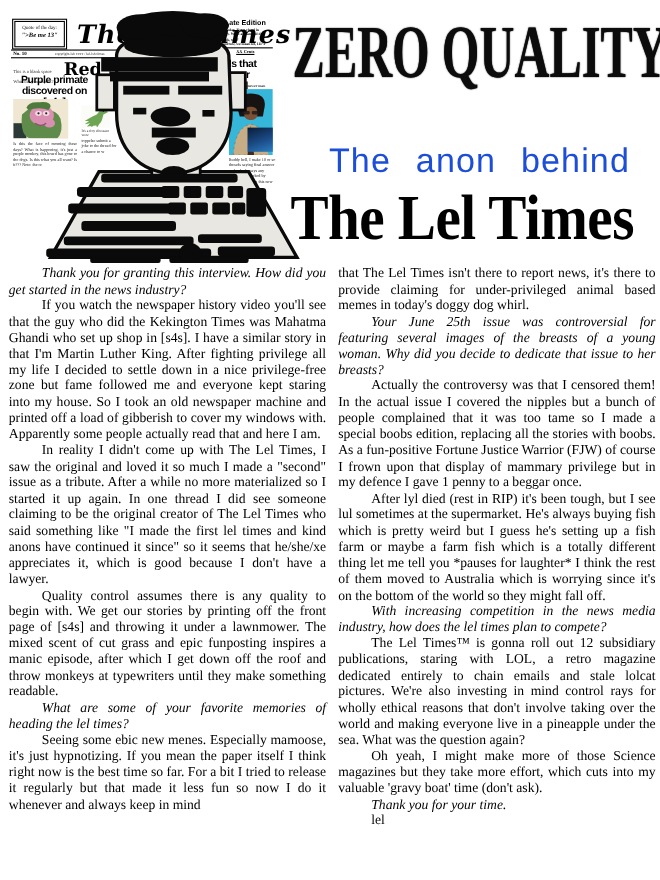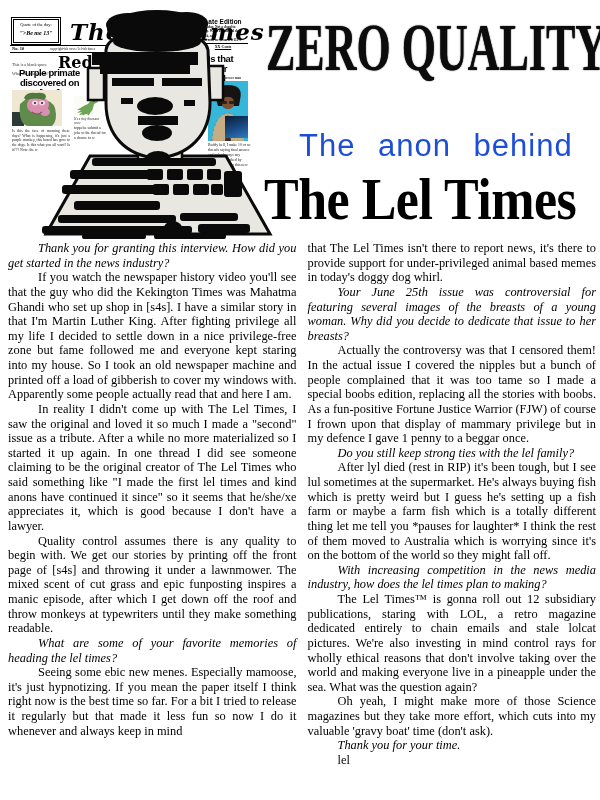--- a/index.html
+++ b/index.html
@@ -230,7 +230,7 @@
       <p>Seeing some ebic new menes. Especially mamoose, it's just hypnotizing. If you mean the paper itself I think right now is the best time so far. For a bit I tried to release it regularly but that made it less fun so now I do it whenever and always keep in mind</p>
     </div>
     <div class="col">
-      <p class="cont">that The Lel Times isn't there to report news, it's there to provide support for under-privileged animal based memes in today's doggy dog whirl.</p>
+      <p class="cont">that The Lel Times isn't there to report news, it's there to provide claiming for under-privileged animal based memes in today's doggy dog whirl.</p>
       <p class="q">Your June 25th issue was controversial for featuring several images of the breasts of a young woman. Why did you decide to dedicate that issue to her breasts?</p>
       <p>Actually the controversy was that I censored them! In the actual issue I covered the nipples but a bunch of people complained that it was too tame so I made a special boobs edition, replacing all the stories with boobs. As a fun-positive Fortune Justice Warrior (FJW) of course I frown upon that display of mammary privilege but in my defence I gave 1 penny to a beggar once.</p>
       <p class="q">Do you still keep strong ties with the lel family?</p>

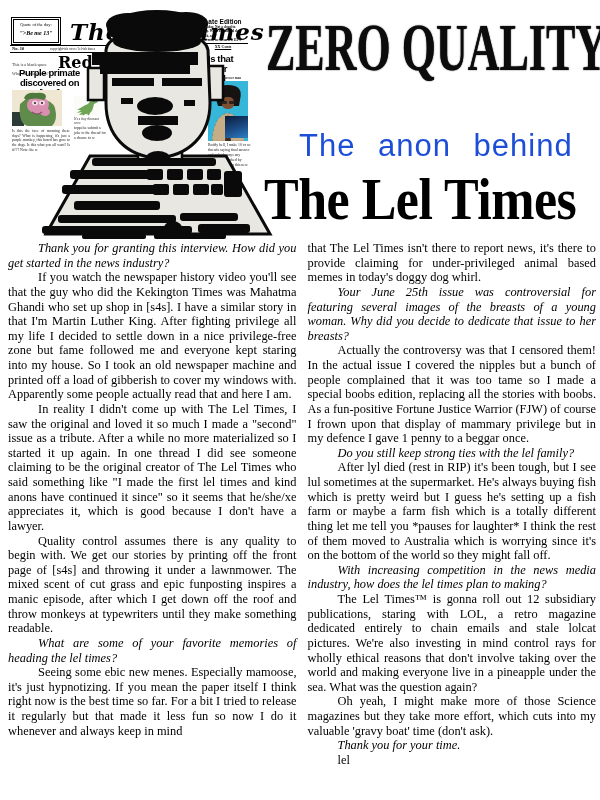--- a/index.html
+++ b/index.html
@@ -233,7 +233,6 @@
       <p class="cont">that The Lel Times isn't there to report news, it's there to provide claiming for under-privileged animal based memes in today's doggy dog whirl.</p>
       <p class="q">Your June 25th issue was controversial for featuring several images of the breasts of a young woman. Why did you decide to dedicate that issue to her breasts?</p>
       <p>Actually the controversy was that I censored them! In the actual issue I covered the nipples but a bunch of people complained that it was too tame so I made a special boobs edition, replacing all the stories with boobs. As a fun-positive Fortune Justice Warrior (FJW) of course I frown upon that display of mammary privilege but in my defence I gave 1 penny to a beggar once.</p>
-      <p class="q">Do you still keep strong ties with the lel family?</p>
       <p>After lyl died (rest in RIP) it's been tough, but I see lul sometimes at the supermarket. He's always buying fish which is pretty weird but I guess he's setting up a fish farm or maybe a farm fish which is a totally different thing let me tell you *pauses for laughter* I think the rest of them moved to Australia which is worrying since it's on the bottom of the world so they might fall off.</p>
       <p class="q">With increasing competition in the news media industry, how does the lel times plan to making?</p>
       <p>The Lel Times™ is gonna roll out 12 subsidiary publications, staring with LOL, a retro magazine dedicated entirely to chain emails and stale lolcat pictures. We're also investing in mind control rays for wholly ethical reasons that don't involve taking over the world and making everyone live in a pineapple under the sea. What was the question again?</p>

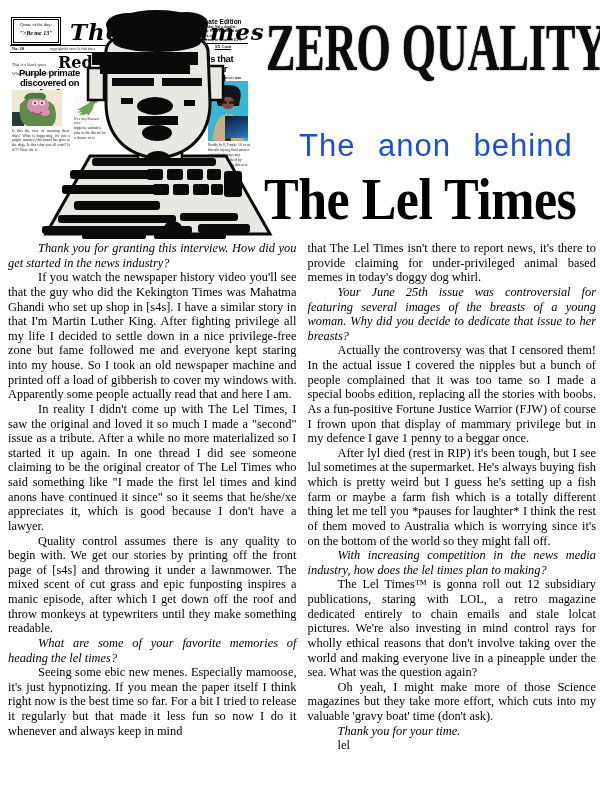--- a/index.html
+++ b/index.html
@@ -234,7 +234,7 @@
       <p class="q">Your June 25th issue was controversial for featuring several images of the breasts of a young woman. Why did you decide to dedicate that issue to her breasts?</p>
       <p>Actually the controversy was that I censored them! In the actual issue I covered the nipples but a bunch of people complained that it was too tame so I made a special boobs edition, replacing all the stories with boobs. As a fun-positive Fortune Justice Warrior (FJW) of course I frown upon that display of mammary privilege but in my defence I gave 1 penny to a beggar once.</p>
       <p>After lyl died (rest in RIP) it's been tough, but I see lul sometimes at the supermarket. He's always buying fish which is pretty weird but I guess he's setting up a fish farm or maybe a farm fish which is a totally different thing let me tell you *pauses for laughter* I think the rest of them moved to Australia which is worrying since it's on the bottom of the world so they might fall off.</p>
-      <p class="q">With increasing competition in the news media industry, how does the lel times plan to making?</p>
+      <p class="q">With increasing competition in the news media industry, how does the lel times plan to compete?</p>
       <p>The Lel Times™ is gonna roll out 12 subsidiary publications, staring with LOL, a retro magazine dedicated entirely to chain emails and stale lolcat pictures. We're also investing in mind control rays for wholly ethical reasons that don't involve taking over the world and making everyone live in a pineapple under the sea. What was the question again?</p>
       <p>Oh yeah, I might make more of those Science magazines but they take more effort, which cuts into my valuable 'gravy boat' time (don't ask).</p>
       <p class="q">Thank you for your time.</p>

